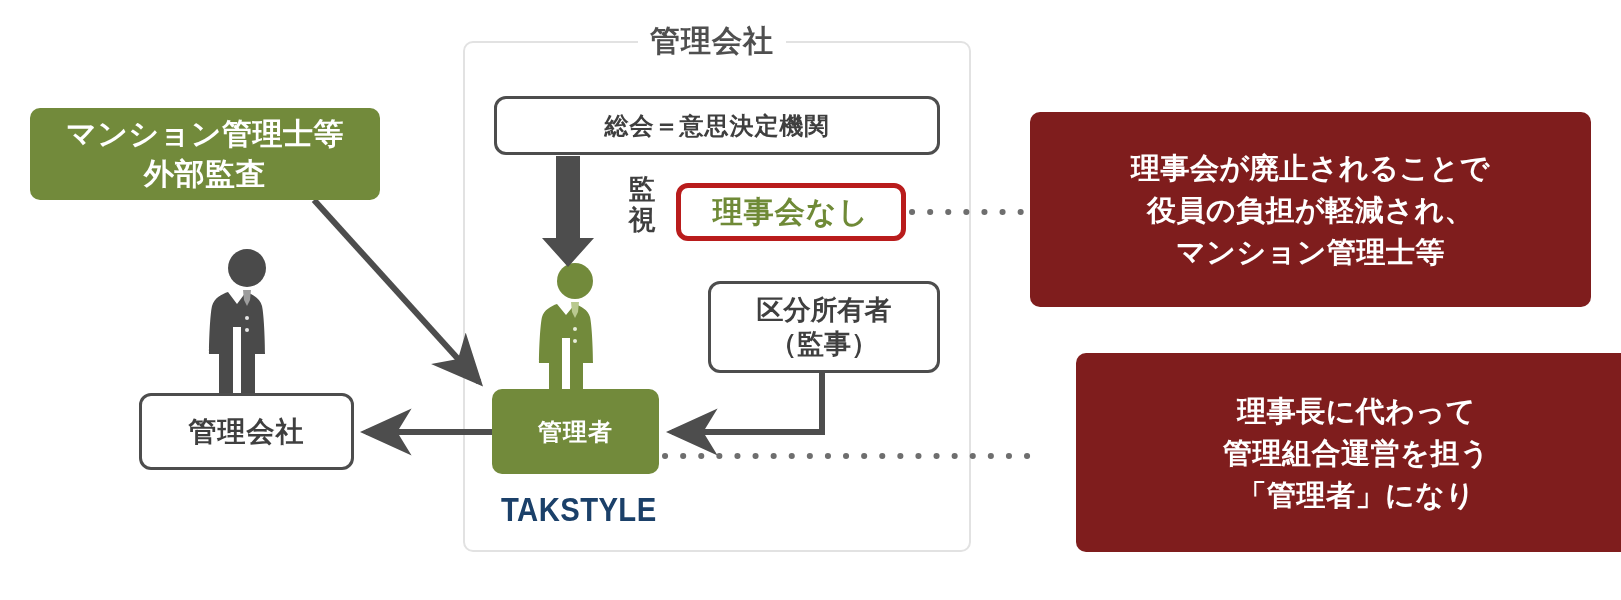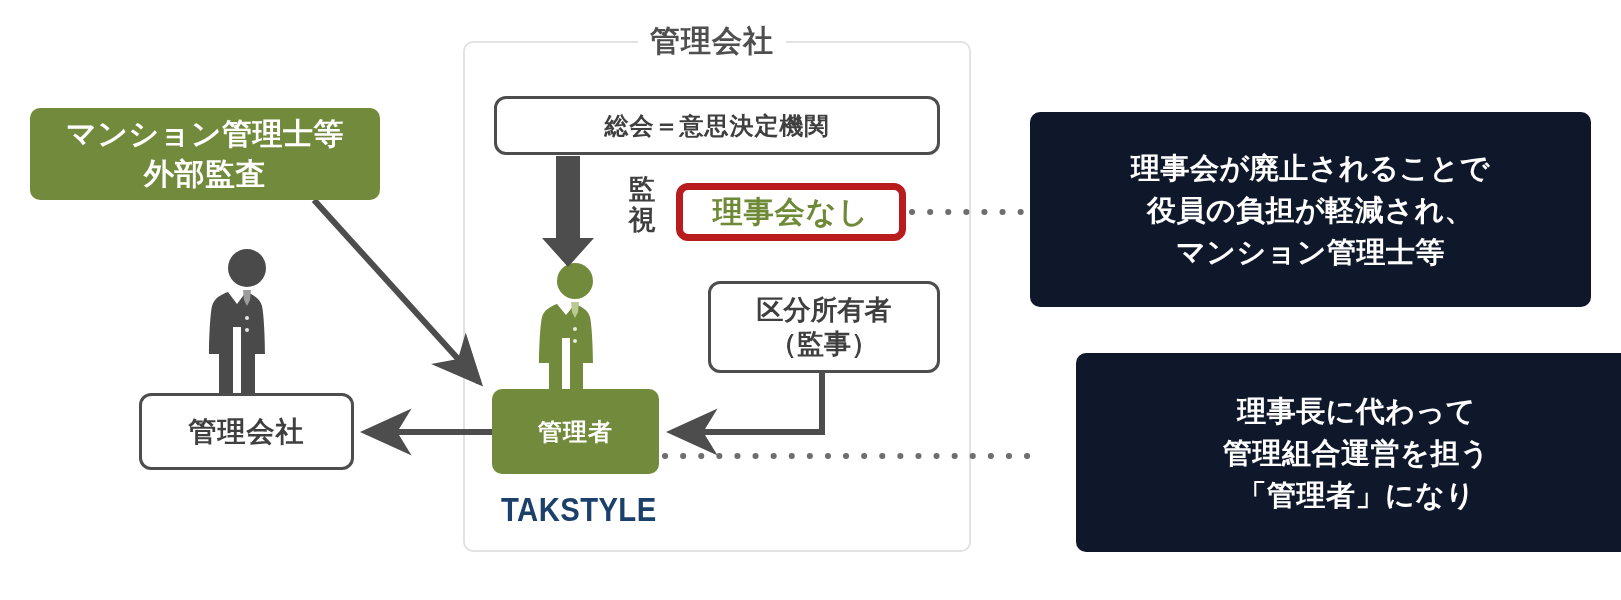--- a/index.html
+++ b/index.html
@@ -162,7 +162,7 @@
   
   .callout {
     box-sizing: border-box;
-    background: #0f172a;
+    background: #7f1d1d;
     border-radius: 10px;
     color: #ffffff;
     font-weight: bold;

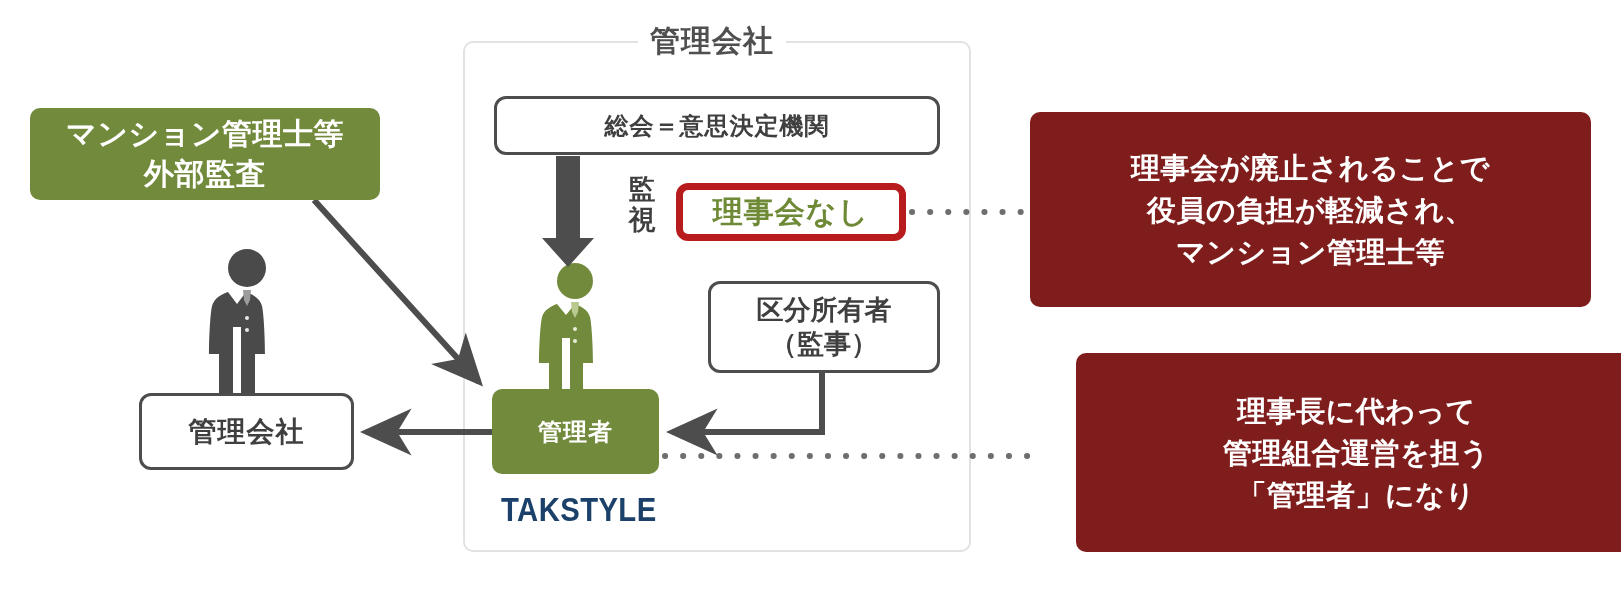--- a/index.html
+++ b/index.html
@@ -122,7 +122,7 @@
     width: 230px;
     height: 58px;
     box-sizing: border-box;
-    border: 7px solid #b91c1c;
+    border: 5px solid #b91c1c;
     border-radius: 12px;
     background: #ffffff;
     display: flex;

